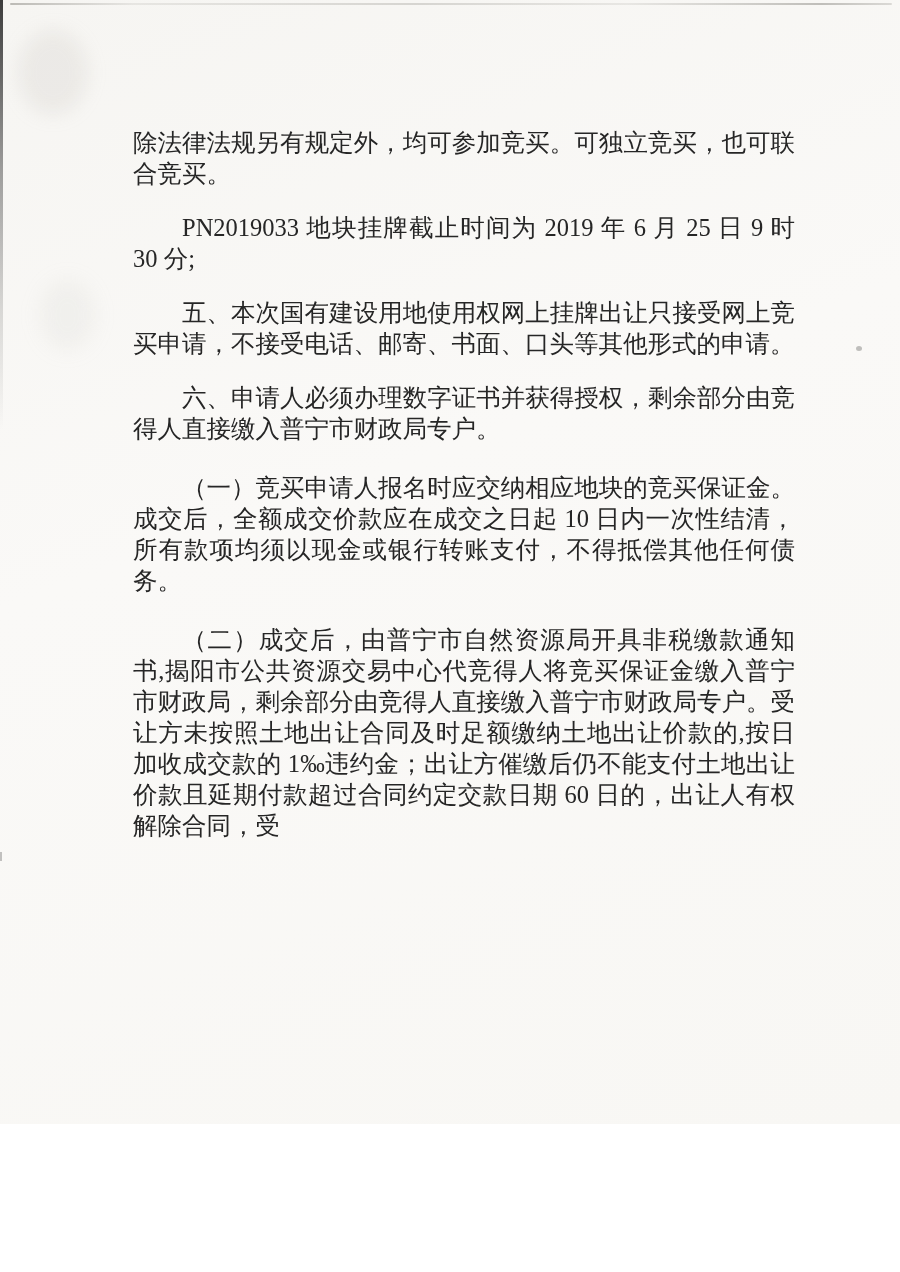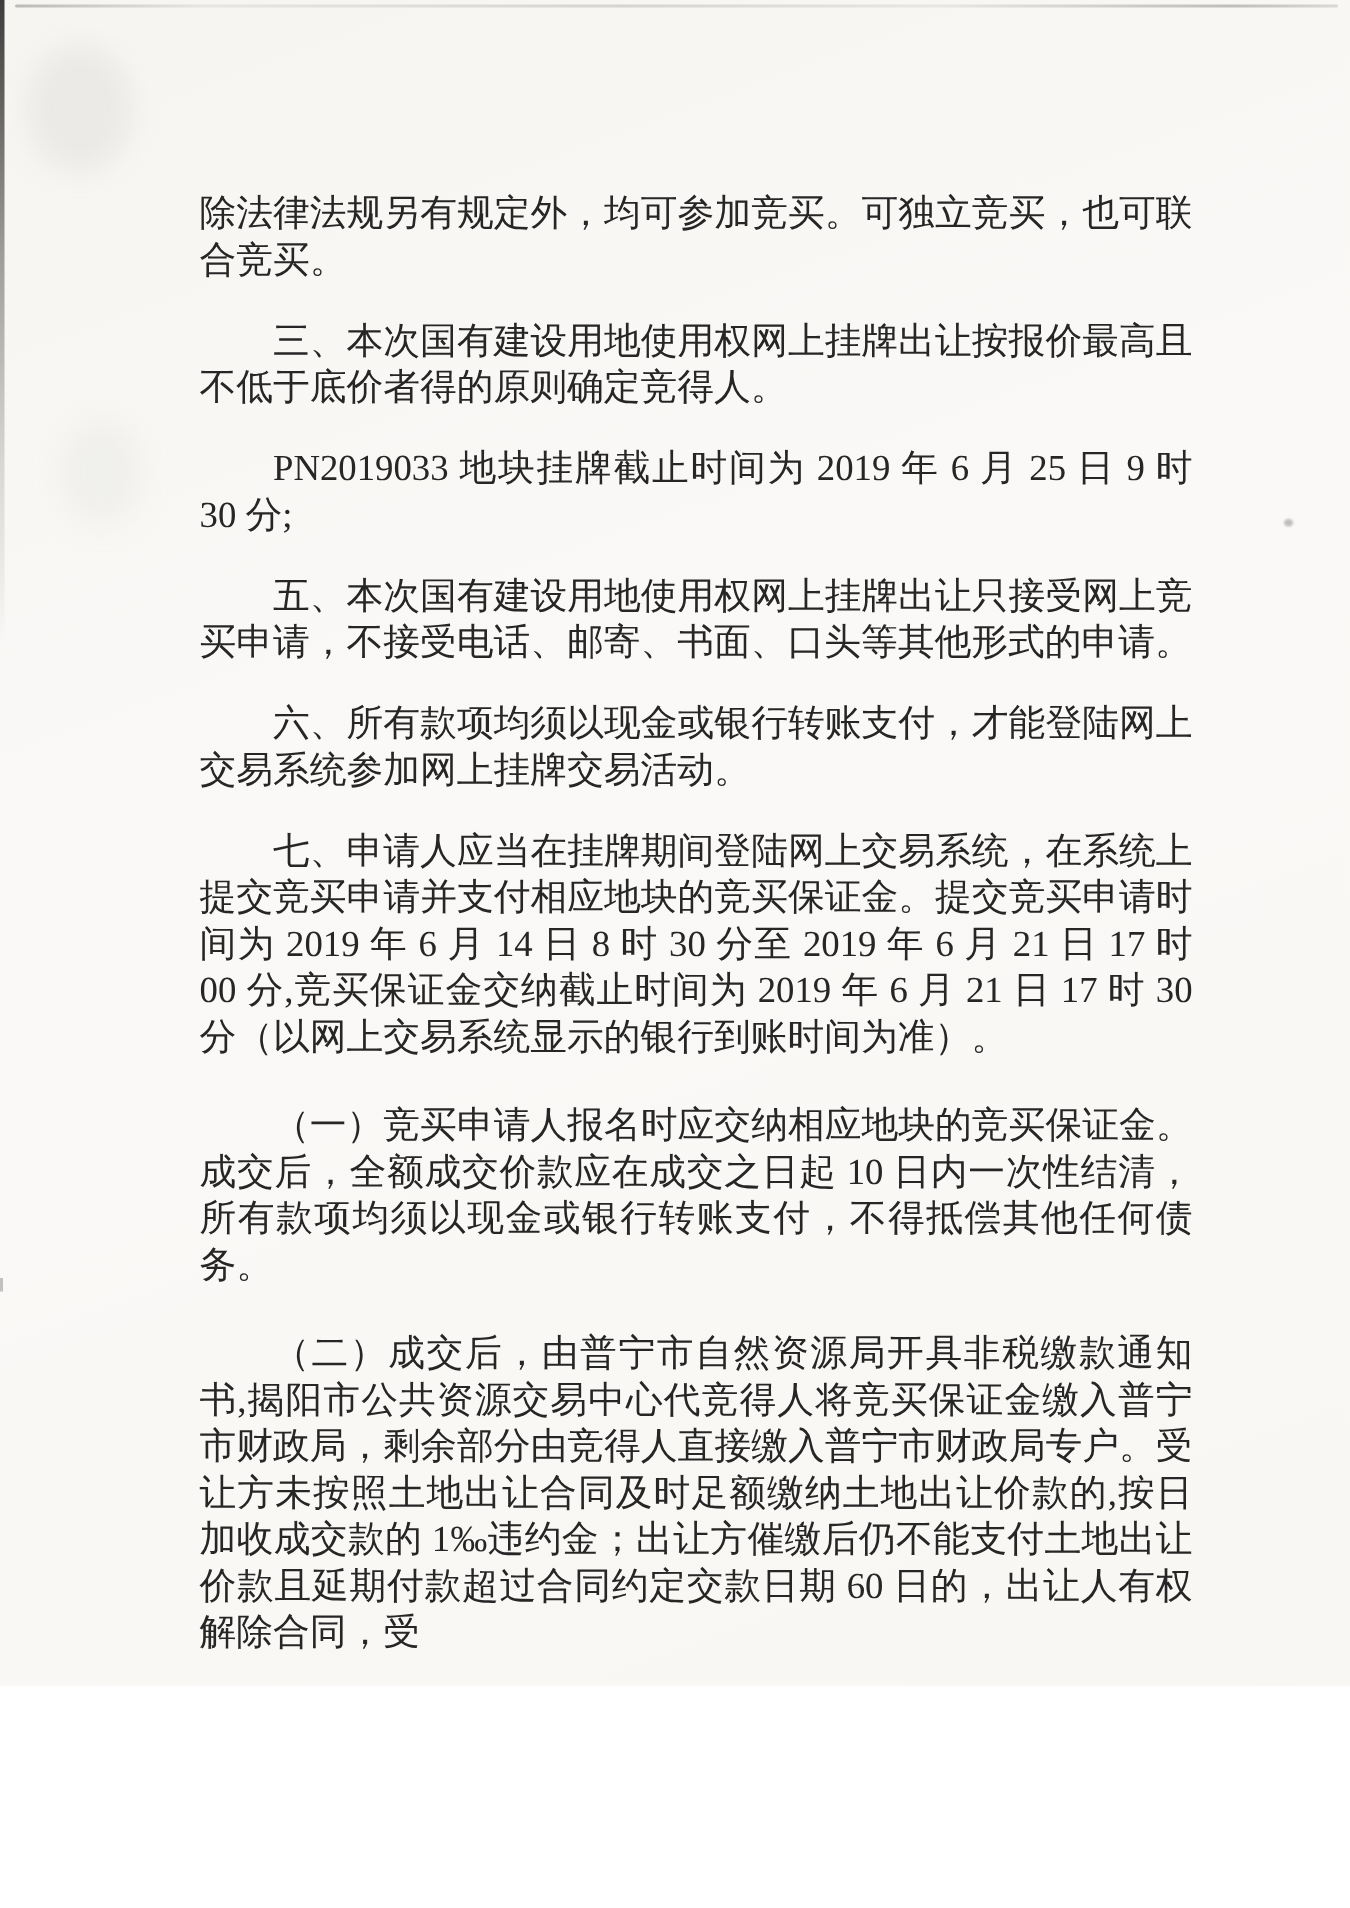--- a/index.html
+++ b/index.html
@@ -108,7 +108,6 @@
 
   <div class="text-block">
     <p class="p">除法律法规另有规定外，均可参加竞买。可独立竞买，也可联合竞买。</p>
-    <p class="p indent gap">三、本次国有建设用地使用权网上挂牌出让按报价最高且不低于底价者得的原则确定竞得人。</p>
     <p class="p indent gap">PN2019033 地块挂牌截止时间为 2019 年 6 月 25 日 9 时 30 分;</p>
     <p class="p indent gap">五、本次国有建设用地使用权网上挂牌出让只接受网上竞买申请，不接受电话、邮寄、书面、口头等其他形式的申请。</p>
     <p class="p indent gap">六、所有款项均须以现金或银行转账支付，才能登陆网上交易系统参加网上挂牌交易活动。</p>

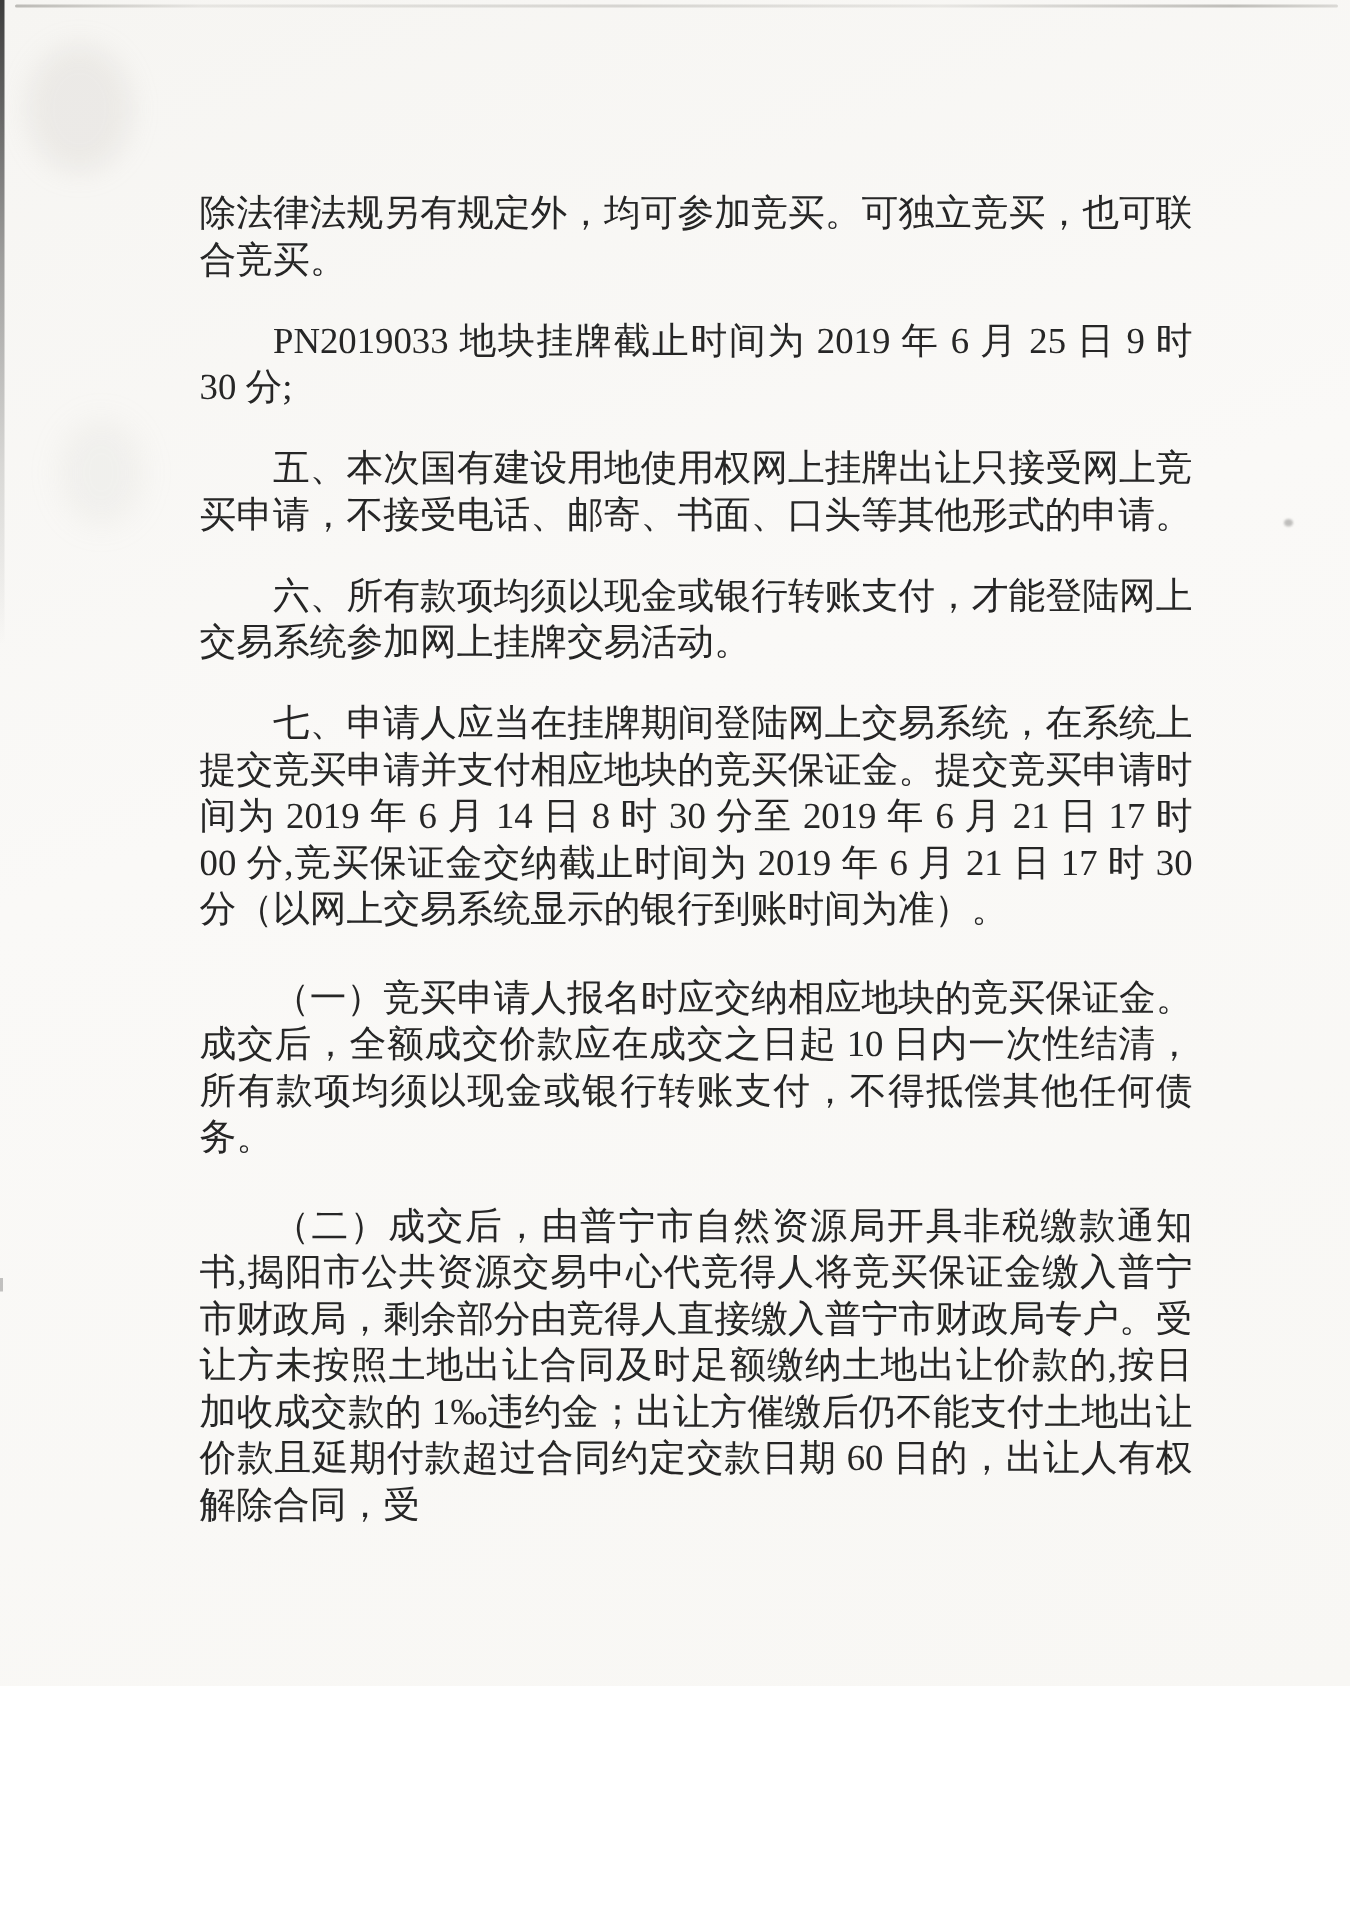--- a/index.html
+++ b/index.html
@@ -110,7 +110,7 @@
     <p class="p">除法律法规另有规定外，均可参加竞买。可独立竞买，也可联合竞买。</p>
     <p class="p indent gap">PN2019033 地块挂牌截止时间为 2019 年 6 月 25 日 9 时 30 分;</p>
     <p class="p indent gap">五、本次国有建设用地使用权网上挂牌出让只接受网上竞买申请，不接受电话、邮寄、书面、口头等其他形式的申请。</p>
-    <p class="p indent gap">六、所有款项均须以现金或银行转账支付，才能登陆网上交易系统参加网上挂牌交易活动。</p>
+    <p class="p indent gap">六、申请人必须办理数字证书并获得授权，剩余部分由竞得人直接缴入普宁市财政局专户。</p>
     <p class="p indent gap">七、申请人应当在挂牌期间登陆网上交易系统，在系统上提交竞买申请并支付相应地块的竞买保证金。提交竞买申请时间为 2019 年 6 月 14 日 8 时 30 分至 2019 年 6 月 21 日 17 时 00 分,竞买保证金交纳截止时间为 2019 年 6 月 21 日 17 时 30 分（以网上交易系统显示的银行到账时间为准）。</p>
     <p class="p indent">（一）竞买申请人报名时应交纳相应地块的竞买保证金。成交后，全额成交价款应在成交之日起 10 日内一次性结清，所有款项均须以现金或银行转账支付，不得抵偿其他任何债务。</p>
     <p class="p indent">（二）成交后，由普宁市自然资源局开具非税缴款通知书,揭阳市公共资源交易中心代竞得人将竞买保证金缴入普宁市财政局，剩余部分由竞得人直接缴入普宁市财政局专户。受让方未按照土地出让合同及时足额缴纳土地出让价款的,按日加收成交款的 1‰违约金；出让方催缴后仍不能支付土地出让价款且延期付款超过合同约定交款日期 60 日的，出让人有权解除合同，受</p>

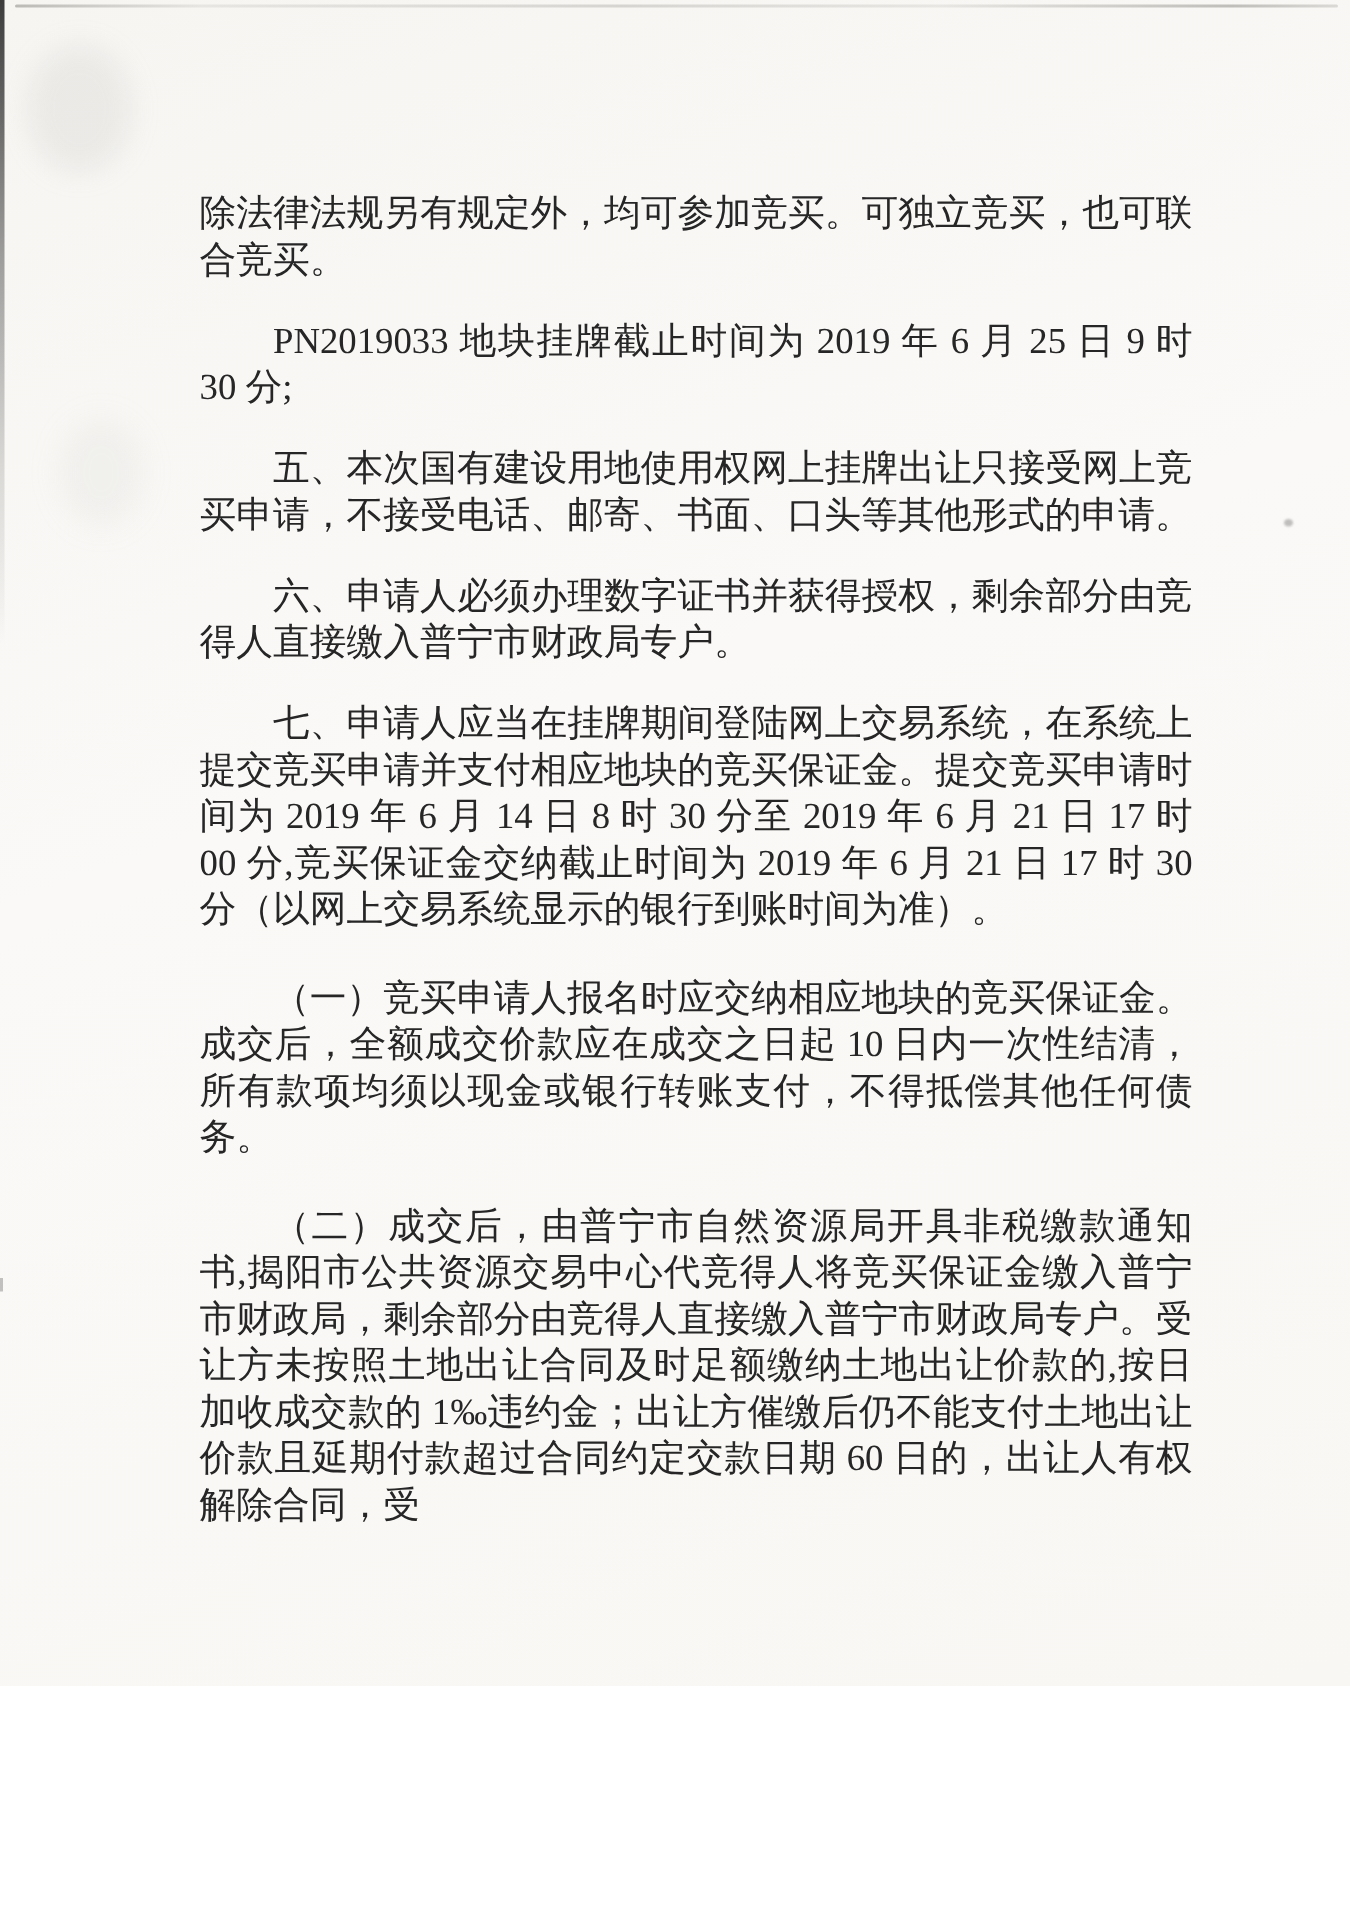--- a/index.html
+++ b/index.html
@@ -111,7 +111,6 @@
     <p class="p indent gap">PN2019033 地块挂牌截止时间为 2019 年 6 月 25 日 9 时 30 分;</p>
     <p class="p indent gap">五、本次国有建设用地使用权网上挂牌出让只接受网上竞买申请，不接受电话、邮寄、书面、口头等其他形式的申请。</p>
     <p class="p indent gap">六、申请人必须办理数字证书并获得授权，剩余部分由竞得人直接缴入普宁市财政局专户。</p>
-    <p class="p indent gap">七、申请人应当在挂牌期间登陆网上交易系统，在系统上提交竞买申请并支付相应地块的竞买保证金。提交竞买申请时间为 2019 年 6 月 14 日 8 时 30 分至 2019 年 6 月 21 日 17 时 00 分,竞买保证金交纳截止时间为 2019 年 6 月 21 日 17 时 30 分（以网上交易系统显示的银行到账时间为准）。</p>
     <p class="p indent">（一）竞买申请人报名时应交纳相应地块的竞买保证金。成交后，全额成交价款应在成交之日起 10 日内一次性结清，所有款项均须以现金或银行转账支付，不得抵偿其他任何债务。</p>
     <p class="p indent">（二）成交后，由普宁市自然资源局开具非税缴款通知书,揭阳市公共资源交易中心代竞得人将竞买保证金缴入普宁市财政局，剩余部分由竞得人直接缴入普宁市财政局专户。受让方未按照土地出让合同及时足额缴纳土地出让价款的,按日加收成交款的 1‰违约金；出让方催缴后仍不能支付土地出让价款且延期付款超过合同约定交款日期 60 日的，出让人有权解除合同，受</p>
   </div>

